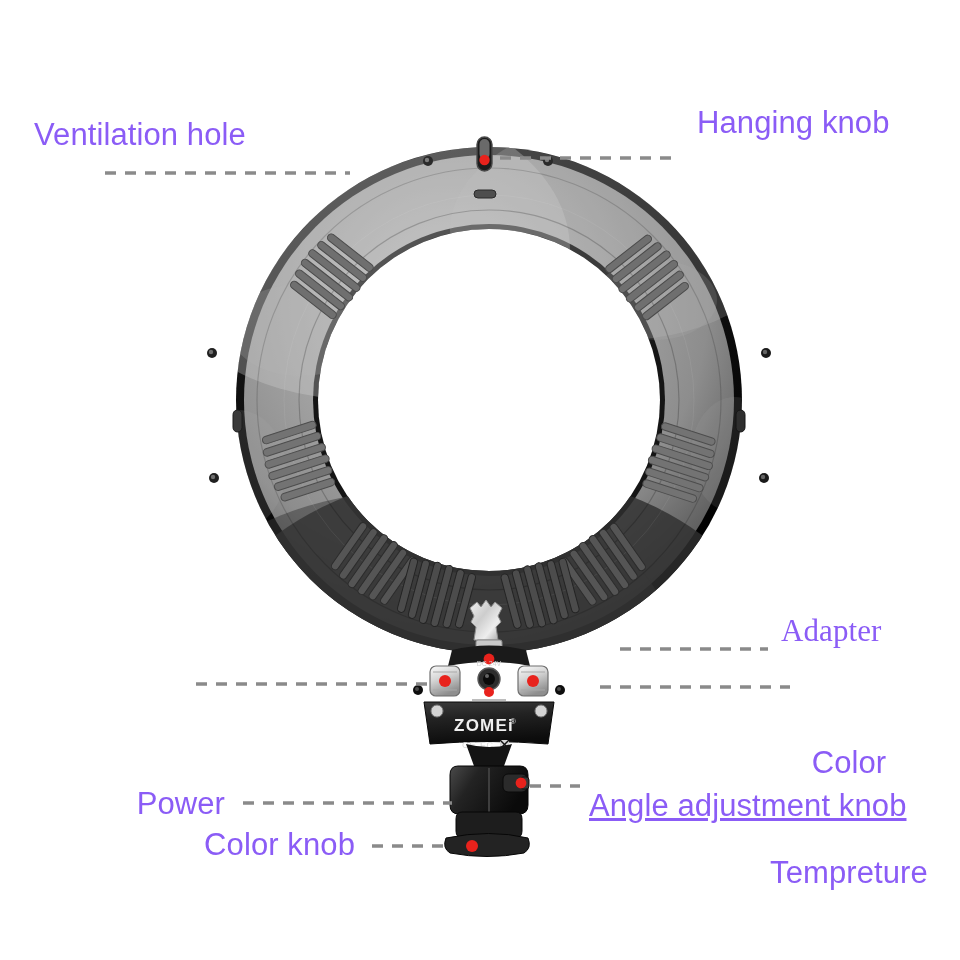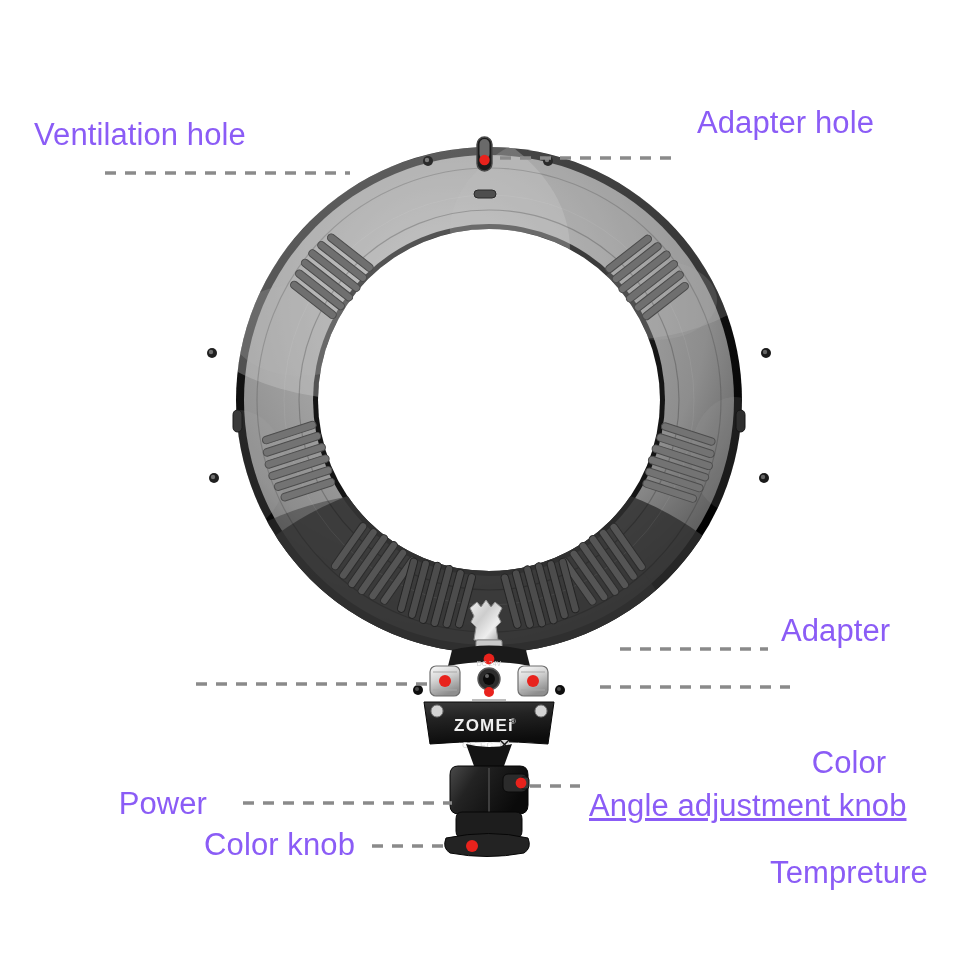--- a/index.html
+++ b/index.html
@@ -348,7 +348,7 @@
 
   <div class="callout" style="left:34px; top:117px;">Ventilation hole</div>
 
-  <div class="callout" style="left:697px; top:105px;">Adapter hole</div>
+  <div class="callout" style="left:697px; top:105px;">Hanging knob</div>
 
   <div class="callout" style="left:781px; top:613px;">Adapter</div>
 

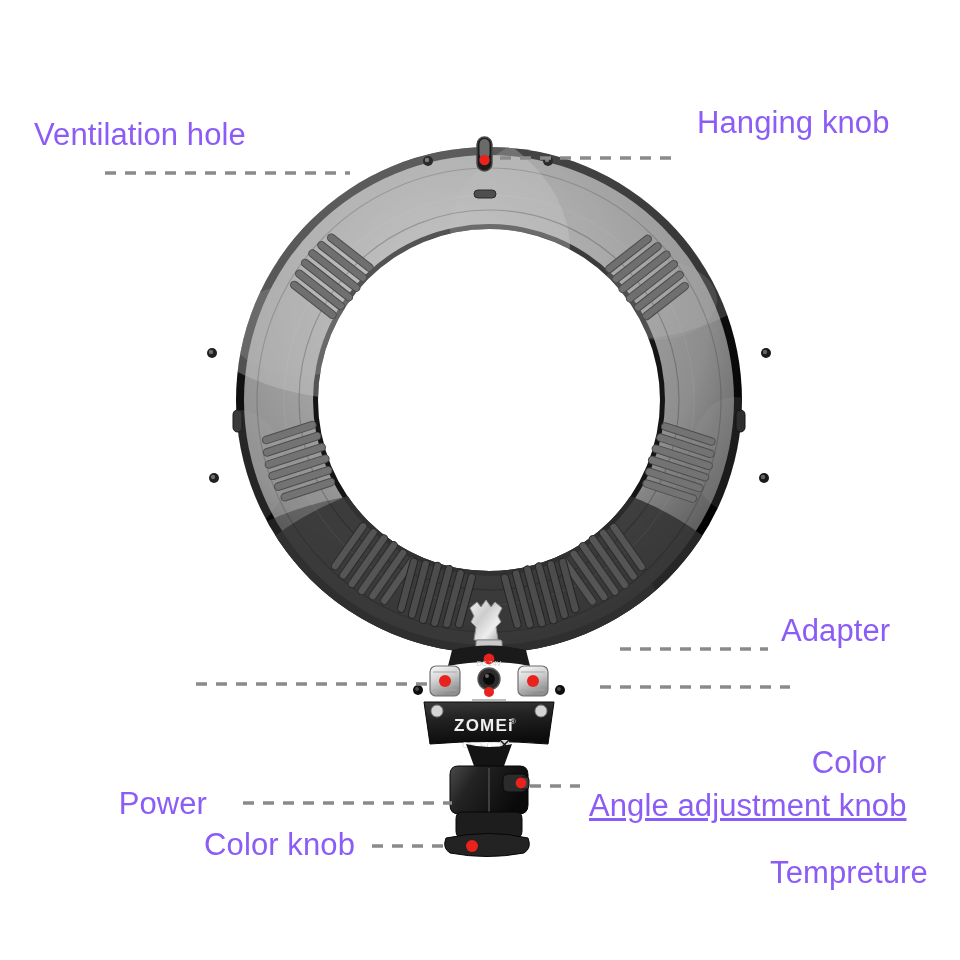--- a/index.html
+++ b/index.html
@@ -350,7 +350,7 @@
 
   <div class="callout" style="left:697px; top:105px;">Hanging knob</div>
 
-  <div class="callout" style="left:781px; top:613px;">Adapter</div>
+  <div class="callout" style="left:781px; top:613px;font-family:Liberation Serif, serif;">Adapter</div>
 
   <div class="callout center-align" style="left:764px; top:672px; width:170px;">
     <div>Color</div>

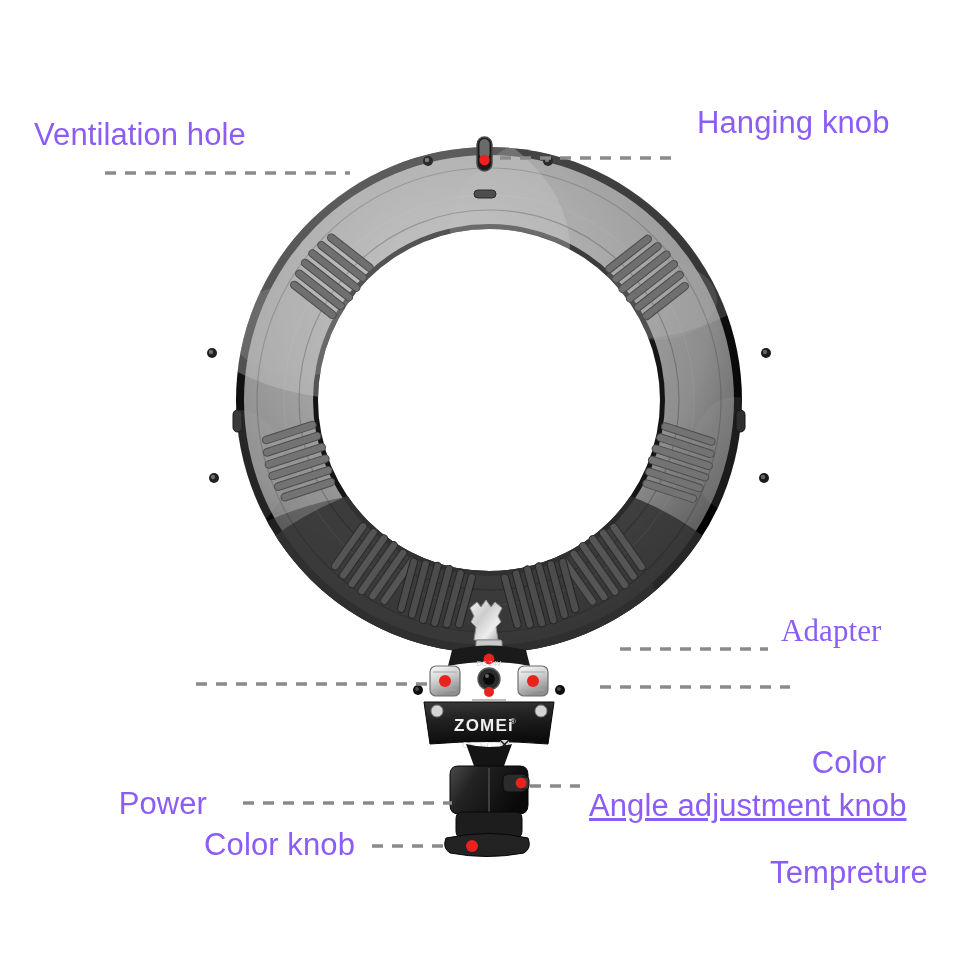--- a/index.html
+++ b/index.html
@@ -358,7 +358,7 @@
   </div>
 
 
-  <div class="callout right-align" style="left:12px; top:786px; width:195px;">Power</div>
+  <div class="callout right-align" style="left:30px; top:786px; width:195px;">Power</div>
 
   <div class="callout right-align" style="left:100px; top:827px; width:255px;">Color knob</div>
 

